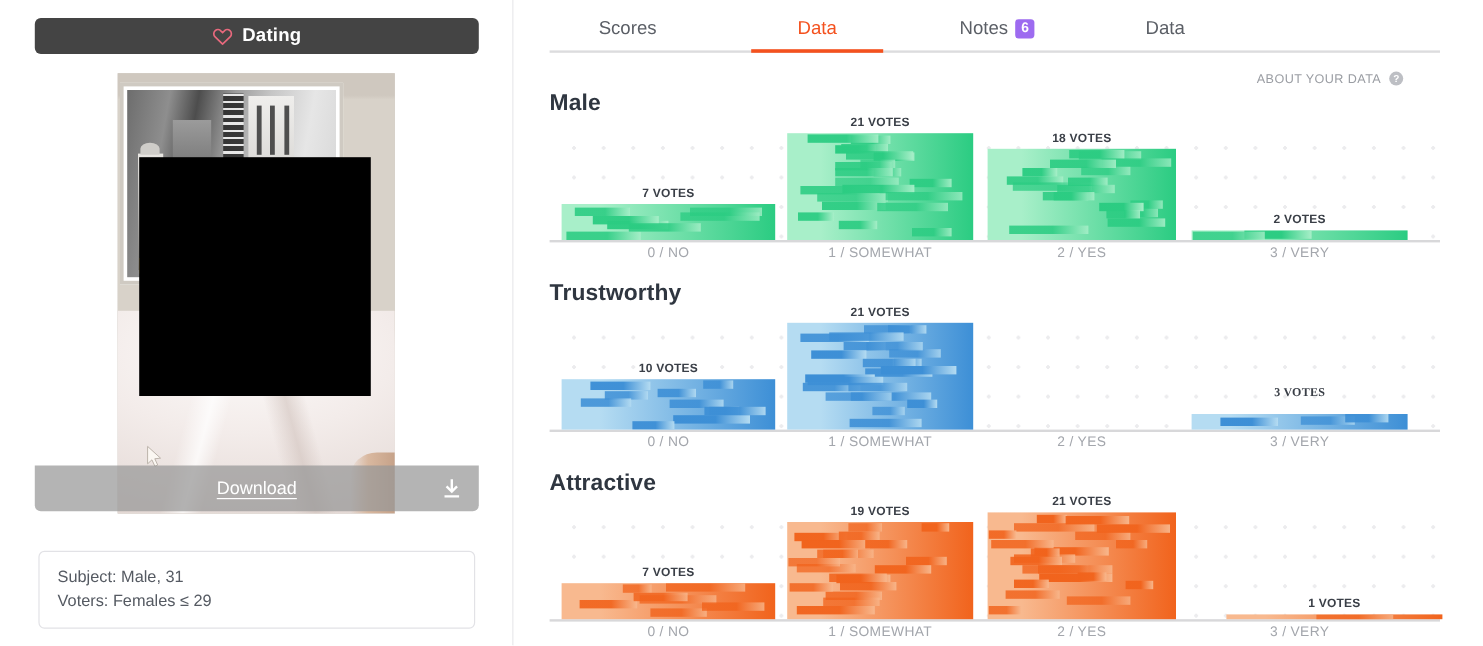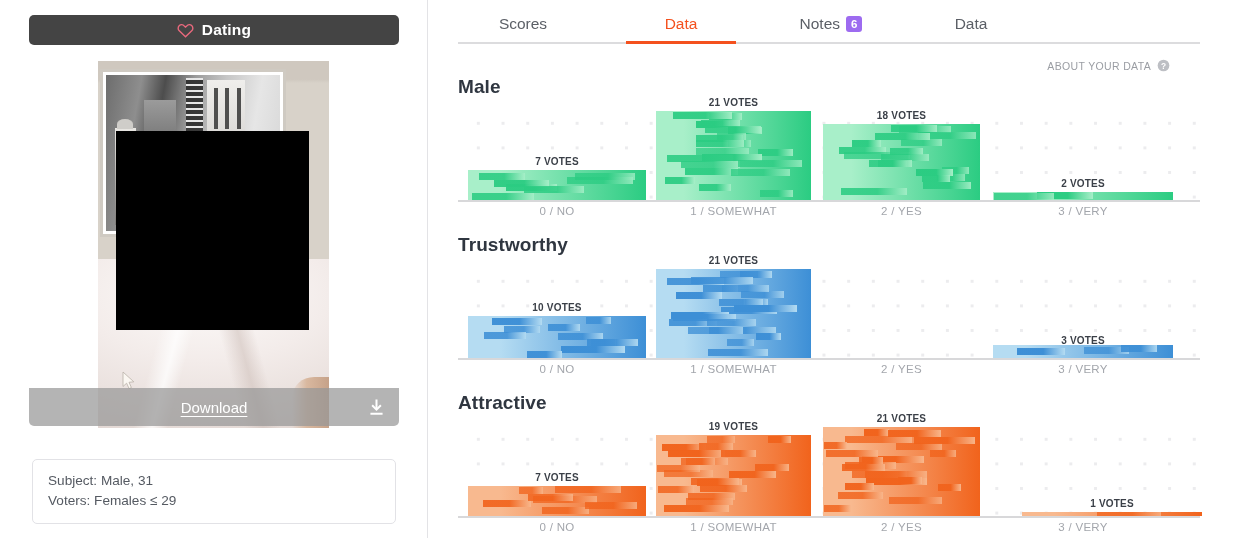--- a/index.html
+++ b/index.html
@@ -435,7 +435,7 @@
               </div>
             </div>
             <div class="bar-group" style="left: 535px; width: 180px;">
-              <div class="vote-count" style="bottom: 12px;">3 VOTES</div>
+              <div class="vote-count" style="bottom: 25px; font-family: Liberation Serif, serif;">3 VOTES</div>
               <div class="bar" style="height: 13px; background: linear-gradient(to right, rgb(181, 220, 242) 0%, rgb(181, 220, 242) 18%, rgb(61, 143, 214) 100%);">
                 <div class="seg" style="width: 45px; left: 91px; top: 2px; background: linear-gradient(to right, rgb(61, 143, 214) 0%, rgb(61, 143, 214) 55%, rgb(181, 220, 242) 100%); opacity: 0.77;"></div>
                 <div class="seg" style="width: 48px; left: 24px; top: 3px; background: linear-gradient(to right, rgb(61, 143, 214) 0%, rgb(61, 143, 214) 55%, rgb(181, 220, 242) 100%); opacity: 0.99;"></div>

